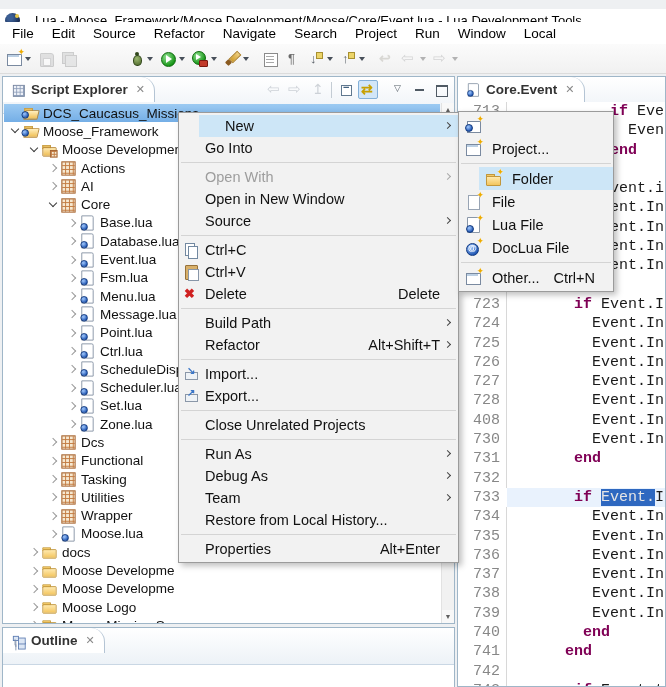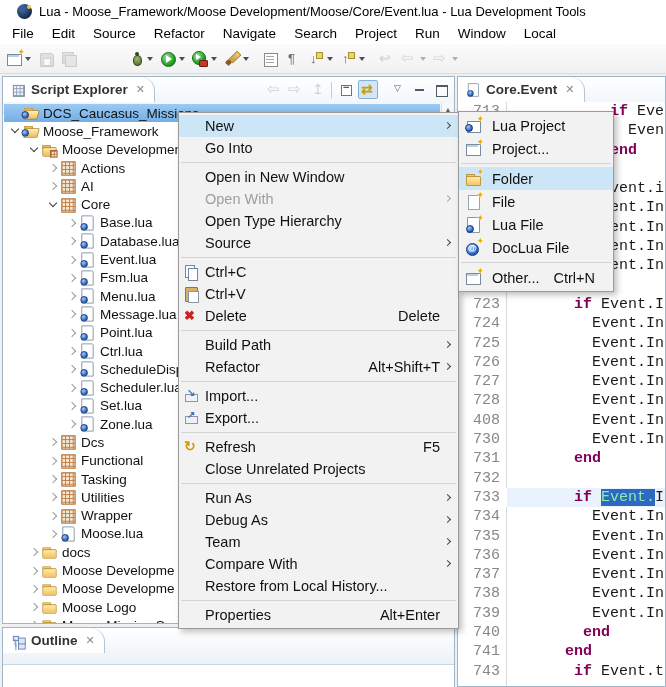--- a/index.html
+++ b/index.html
@@ -7,7 +7,7 @@
   body { position:relative; background:#eef0f2; font-family:"Liberation Sans",sans-serif; color:#1a1a1a; cursor:default; }
 
   
-  #titlebar { position:absolute; left:0; top:0; right:0; height:22px; background:#fff; display:flex; align-items:center; padding-left:17px; }
+  #titlebar { position:absolute; left:0; top:9px; right:0; height:22px; background:#fff; display:flex; align-items:center; padding-left:5px;gap:8px; }
   #title-icon { width:15px; height:15px; border-radius:50%; background:radial-gradient(circle at 34% 30%, #3b5e94 18%, #16294e 70%); position:relative; flex:none; }
   #title-icon::after { content:""; position:absolute; right:1px; top:1px; width:4px; height:4px; border-radius:50%; background:#e8c84a; }
   #title-text { font-size:13px; margin-left:7px; color:#000; white-space:nowrap; }

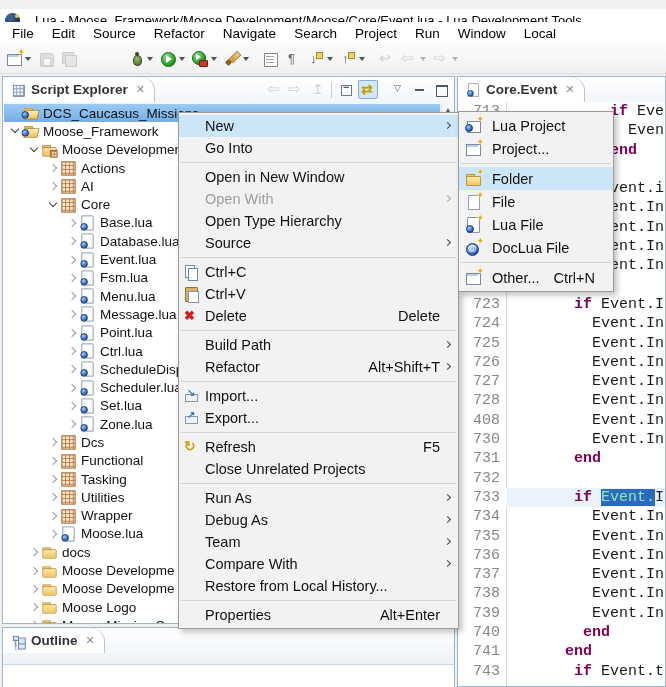--- a/index.html
+++ b/index.html
@@ -157,7 +157,7 @@
   .mi { position:relative; display:flex; align-items:center; font-size:14.5px; color:#111; }
   #ctxmenu .mi { height:22px; padding-left:4px; }
   #newmenu .mi { height:23px; padding-left:6px; }
-  .mi.hl { background:#cde6f7; }
+  .mi.hl { background:#cde6f7;margin-left:20px; }
   .mi.disabled { color:#9d9d9d; }
   .mic { width:18px; height:16px; flex:none; margin-right:4px; }
   #newmenu .mic { margin-right:9px; }

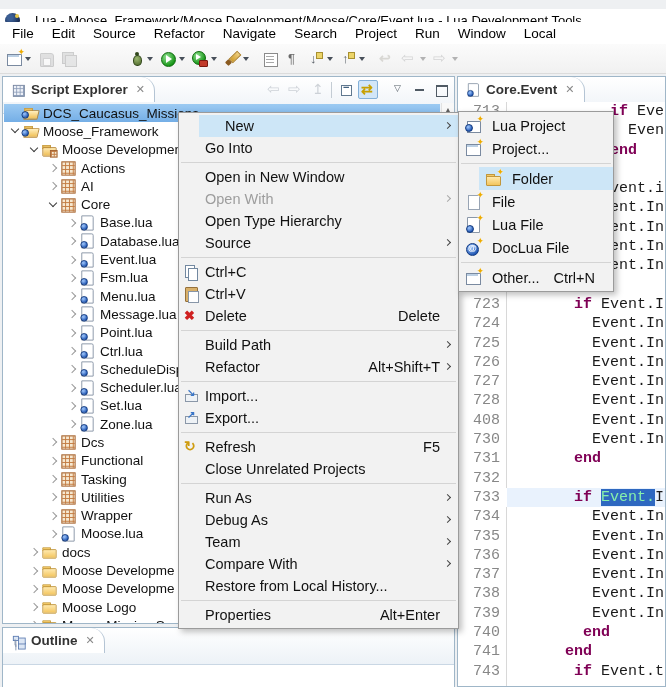--- a/index.html
+++ b/index.html
@@ -635,7 +635,6 @@
 <div class="menu" id="newmenu">
     <div class="mi">
       <span class="mic"><span class="ic ic-luaproj"><span class="ball"></span><span class="st">✦</span></span></span>
-      <span class="mlabel">Lua Project</span>
     </div>
     <div class="mi">
       <span class="mic"><span class="ic ic-window"><span class="st">✦</span></span></span>

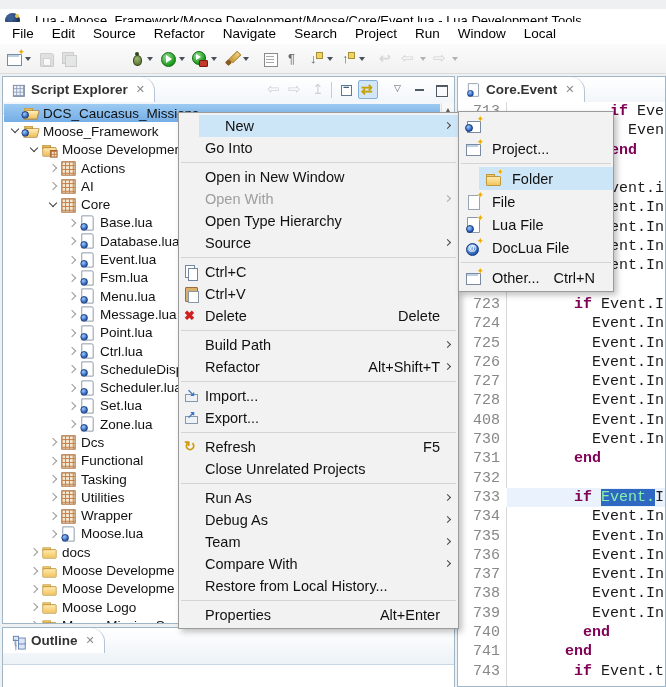--- a/index.html
+++ b/index.html
@@ -537,14 +537,14 @@
       <span class="mlabel">Go Into</span>
     </div>
     <div class="msep"></div>
+    <div class="mi disabled">
+      <span class="mic"></span>
+      <span class="mlabel">Open With</span>
+      <span class="marrow"></span>
+    </div>
     <div class="mi">
       <span class="mic"></span>
       <span class="mlabel">Open in New Window</span>
-    </div>
-    <div class="mi disabled">
-      <span class="mic"></span>
-      <span class="mlabel">Open With</span>
-      <span class="marrow"></span>
     </div>
     <div class="mi">
       <span class="mic"></span>

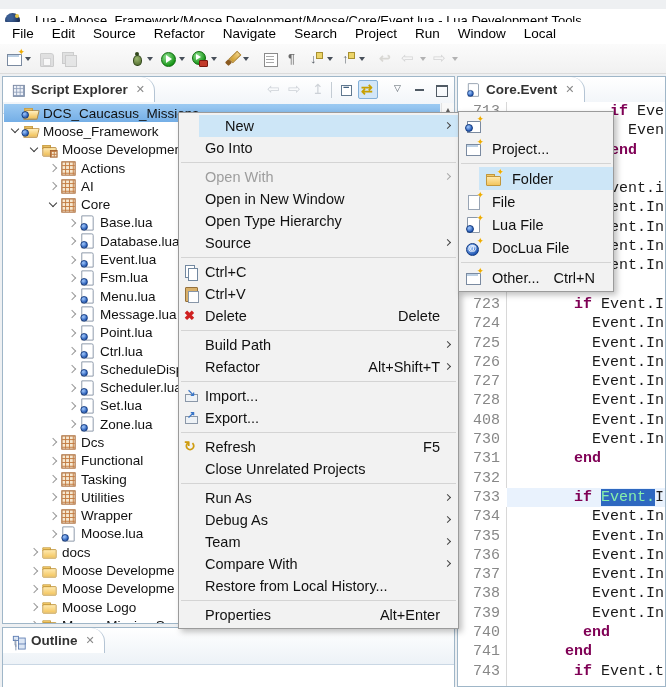--- a/index.html
+++ b/index.html
@@ -548,10 +548,6 @@
     </div>
     <div class="mi">
       <span class="mic"></span>
-      <span class="mlabel">Open Type Hierarchy</span>
-    </div>
-    <div class="mi">
-      <span class="mic"></span>
       <span class="mlabel">Source</span>
       <span class="marrow"></span>
     </div>

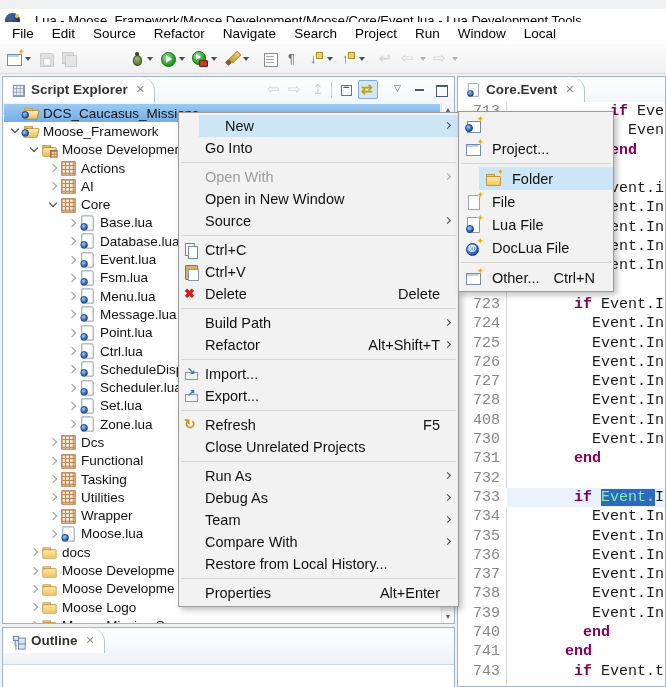--- a/index.html
+++ b/index.html
@@ -588,11 +588,6 @@
     </div>
     <div class="msep"></div>
     <div class="mi">
-      <span class="mic"><span class="ic ic-refresh"></span></span>
-      <span class="mlabel">Refresh</span>
-      <span class="mshort">F5</span>
-    </div>
-    <div class="mi">
       <span class="mic"></span>
       <span class="mlabel">Close Unrelated Projects</span>
     </div>

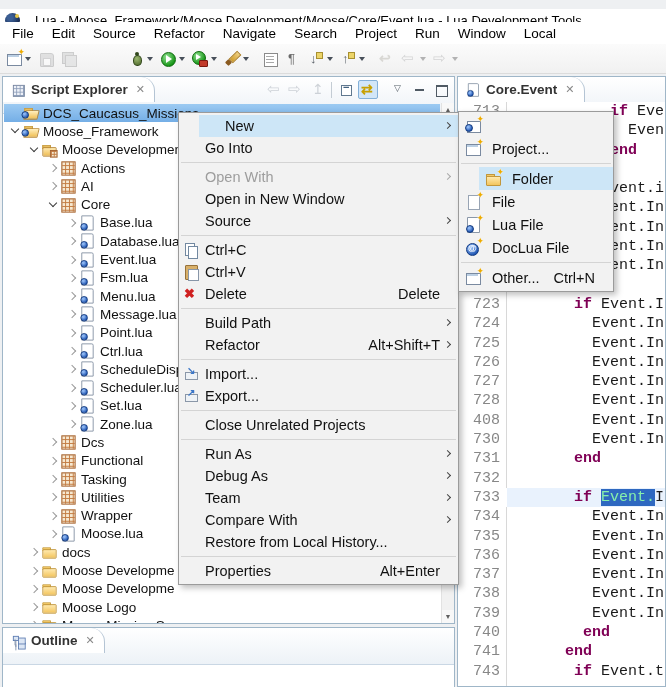--- a/index.html
+++ b/index.html
@@ -148,7 +148,7 @@
   .lnum { position:absolute; left:0; width:42px; text-align:right; color:#878787; }
   .ctext { position:absolute; left:53px; }
   .kw { color:#7f0055; font-weight:bold; }
-  .selseg { background:#2e68c0; color:#86efac; }
+  .selseg { background:#2e68c0; color:#e5e5e5; }
 
   
   .menu { position:absolute; background:#f2f2f2; border:1px solid #9b9b9b; box-shadow:3px 3px 6px rgba(0,0,0,.25); padding:2px 0; z-index:200; }

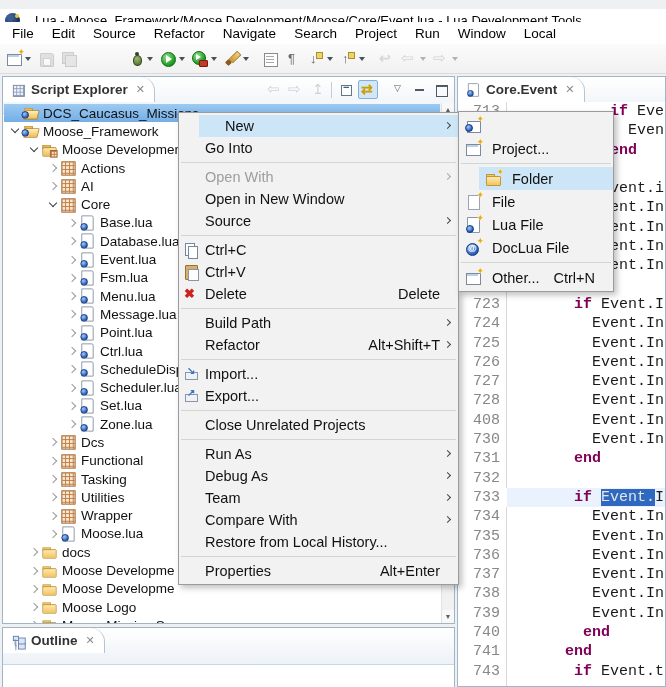--- a/index.html
+++ b/index.html
@@ -609,11 +609,6 @@
     </div>
     <div class="mi">
       <span class="mic"></span>
-      <span class="mlabel">Compare With</span>
-      <span class="marrow"></span>
-    </div>
-    <div class="mi">
-      <span class="mic"></span>
       <span class="mlabel">Restore from Local History...</span>
     </div>
     <div class="msep"></div>

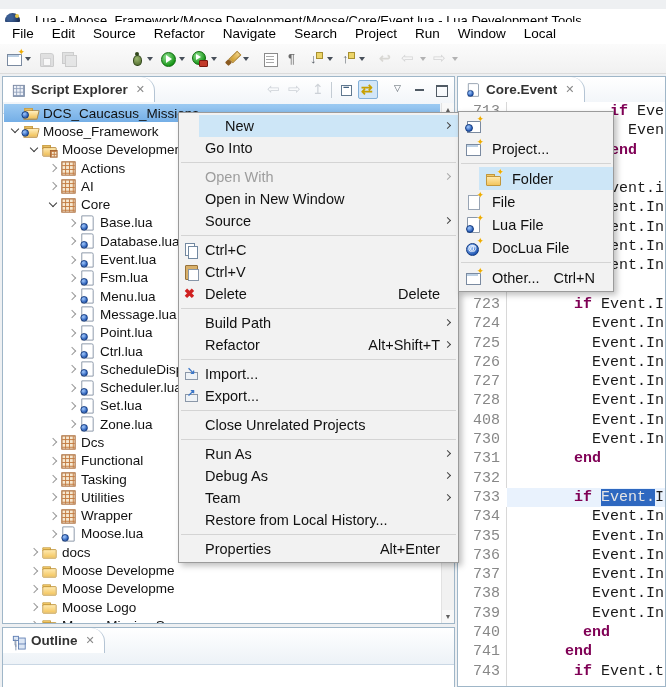--- a/index.html
+++ b/index.html
@@ -522,6 +522,7 @@
       <div class="crow"><span class="lnum">739</span><span class="ctext"><span>         Event.IniGroupName = Event.IniDCSUnitName</span></span></div>
       <div class="crow"><span class="lnum">740</span><span class="ctext"><span>        </span><span class="kw">end</span></span></div>
       <div class="crow"><span class="lnum">741</span><span class="ctext"><span>      </span><span class="kw">end</span></span></div>
+      <div class="crow"><span class="lnum">742</span><span class="ctext"><span></span></span></div>
       <div class="crow"><span class="lnum">743</span><span class="ctext"><span>       </span><span class="kw">if</span><span> Event.target ~= nil </span></span></div>
     </div>
 </div>

